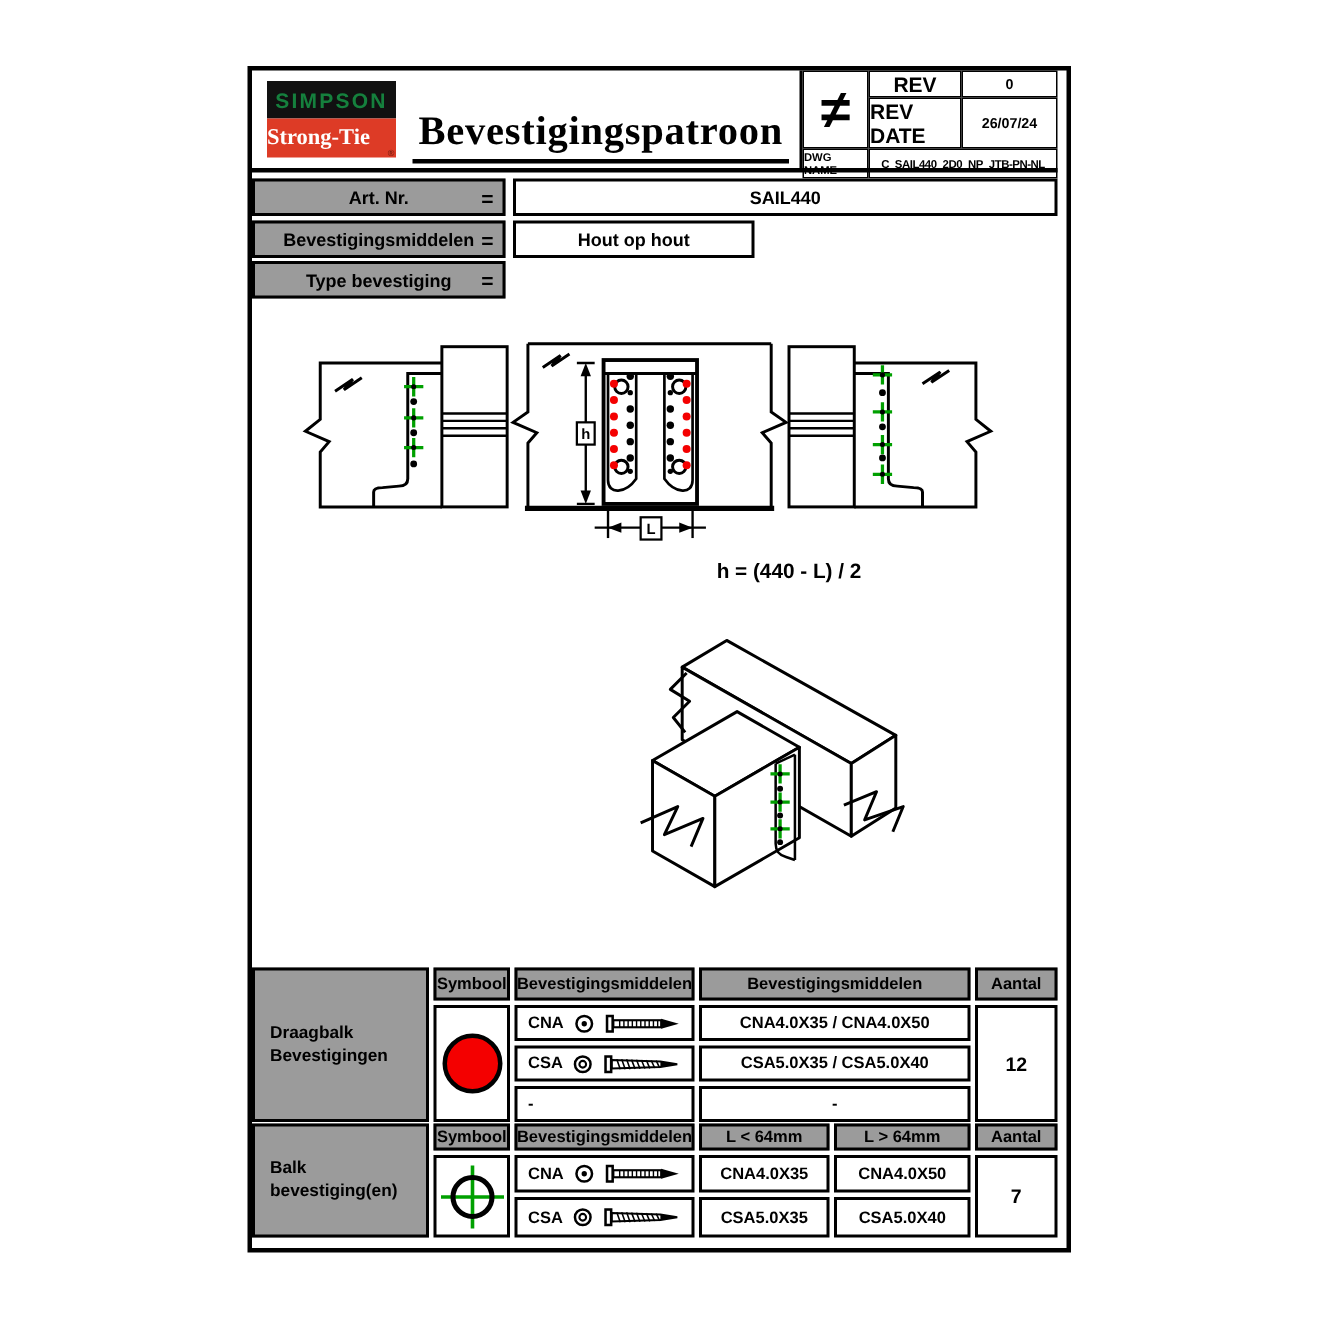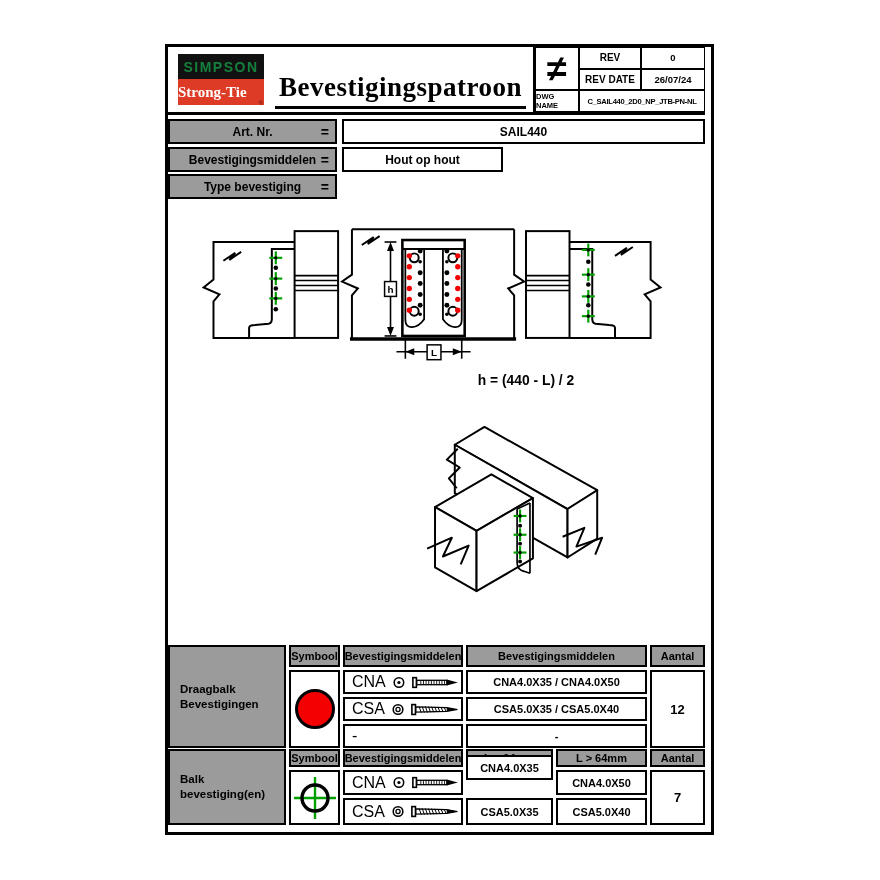--- a/index.html
+++ b/index.html
@@ -20,7 +20,7 @@
             display:grid;grid-template-columns:44px 62px 1fr;grid-template-rows:1fr 1fr 1fr;}
   #revtable>div{border:1px solid #000;display:flex;align-items:center;justify-content:center;font-weight:bold;}
   .rt-sym{grid-row:1/3;grid-column:1;font-size:36px;font-weight:900;line-height:1;}
-  .rt-lab{font-size:10px;}
+  .rt-lab{font-size:14px;}
   .rt-val{font-size:9.5px;}
   .rt-dwgl{font-size:7.5px;}
   .rt-dwgv{grid-column:2/4;font-size:7.6px;letter-spacing:-0.3px;}

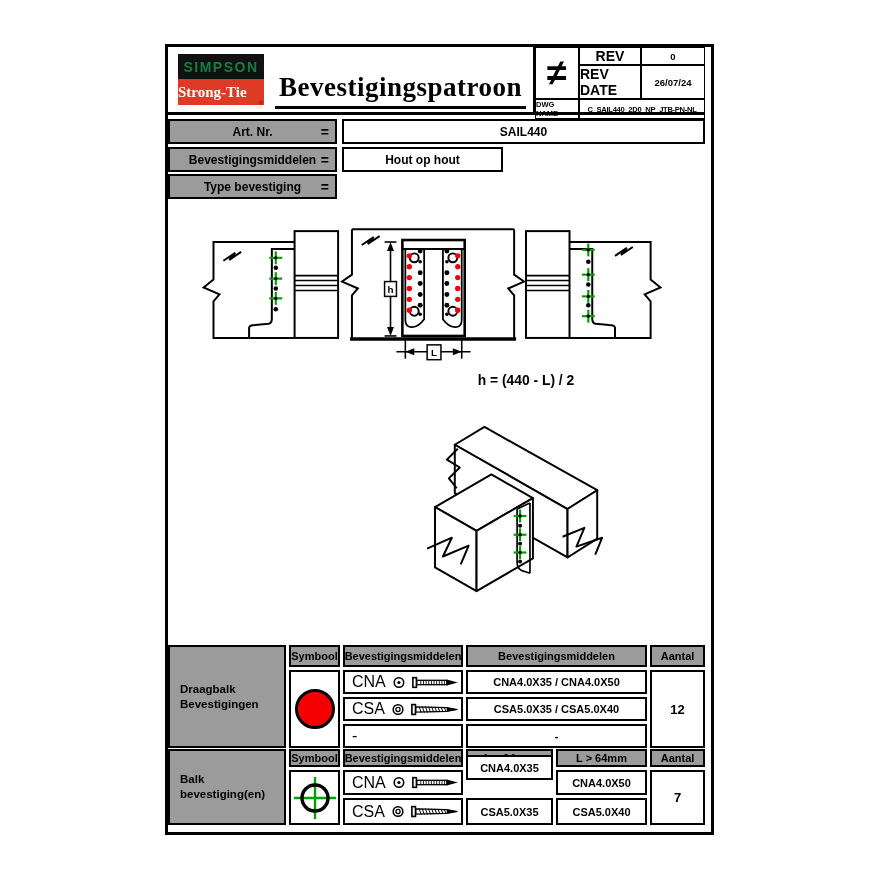--- a/index.html
+++ b/index.html
@@ -39,7 +39,7 @@
   .hcell{font-size:11px;}
   .rowlabel{text-align:left;line-height:1.3;font-size:11.5px;padding:0 10px;}
   .fastcell{justify-content:flex-start;padding-left:7px;gap:7px;}
-  .code{font-size:16px;font-weight:normal;}
+  .code{font-size:11px;font-weight:bold;}
   .prodcell{font-size:11px;}
   .aantal{font-size:13px;}
   .red-dot{width:34px;height:34px;border-radius:50%;background:#f40000;border:3px solid #000;}

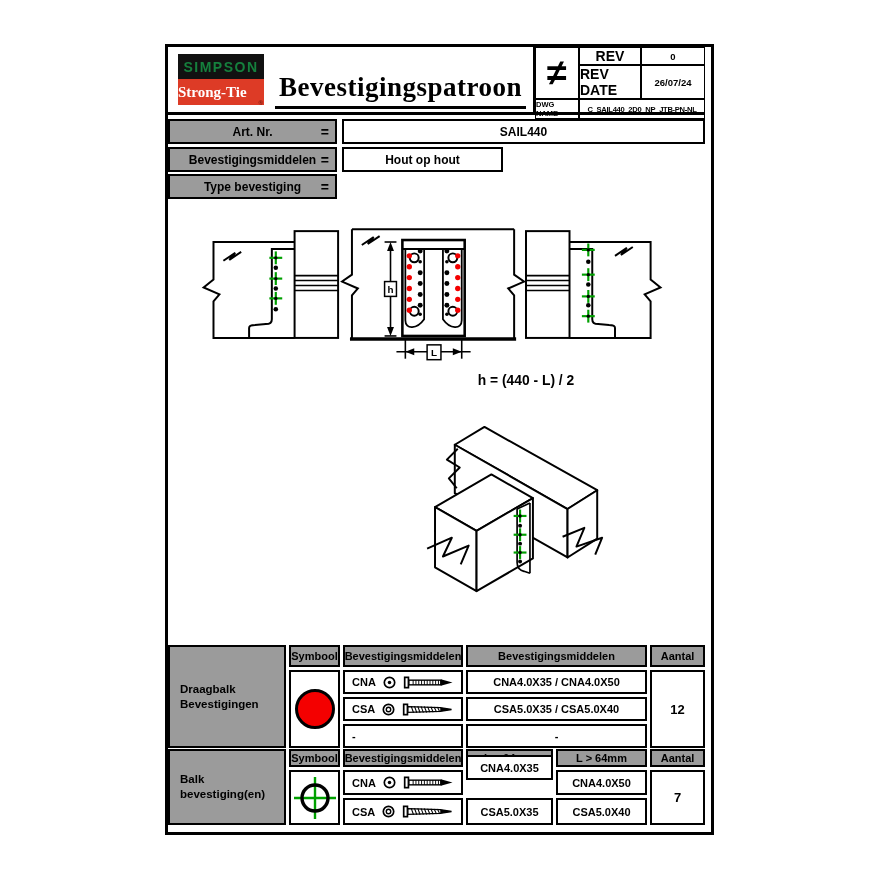--- a/index.html
+++ b/index.html
@@ -371,7 +371,7 @@
       </svg>
     </div>
 
-    <div class="cellbox prodcell" style="left:298px;top:6px;width:87px;height:25px">CNA4.0X35</div>
+    <div class="cellbox prodcell" style="left:298px;top:21px;width:87px;height:25px">CNA4.0X35</div>
     <div class="cellbox prodcell" style="left:298px;top:49px;width:87px;height:27px">CSA5.0X35</div>
     <div class="cellbox prodcell" style="left:388px;top:21px;width:91px;height:25px">CNA4.0X50</div>
     <div class="cellbox prodcell" style="left:388px;top:49px;width:91px;height:27px">CSA5.0X40</div>

